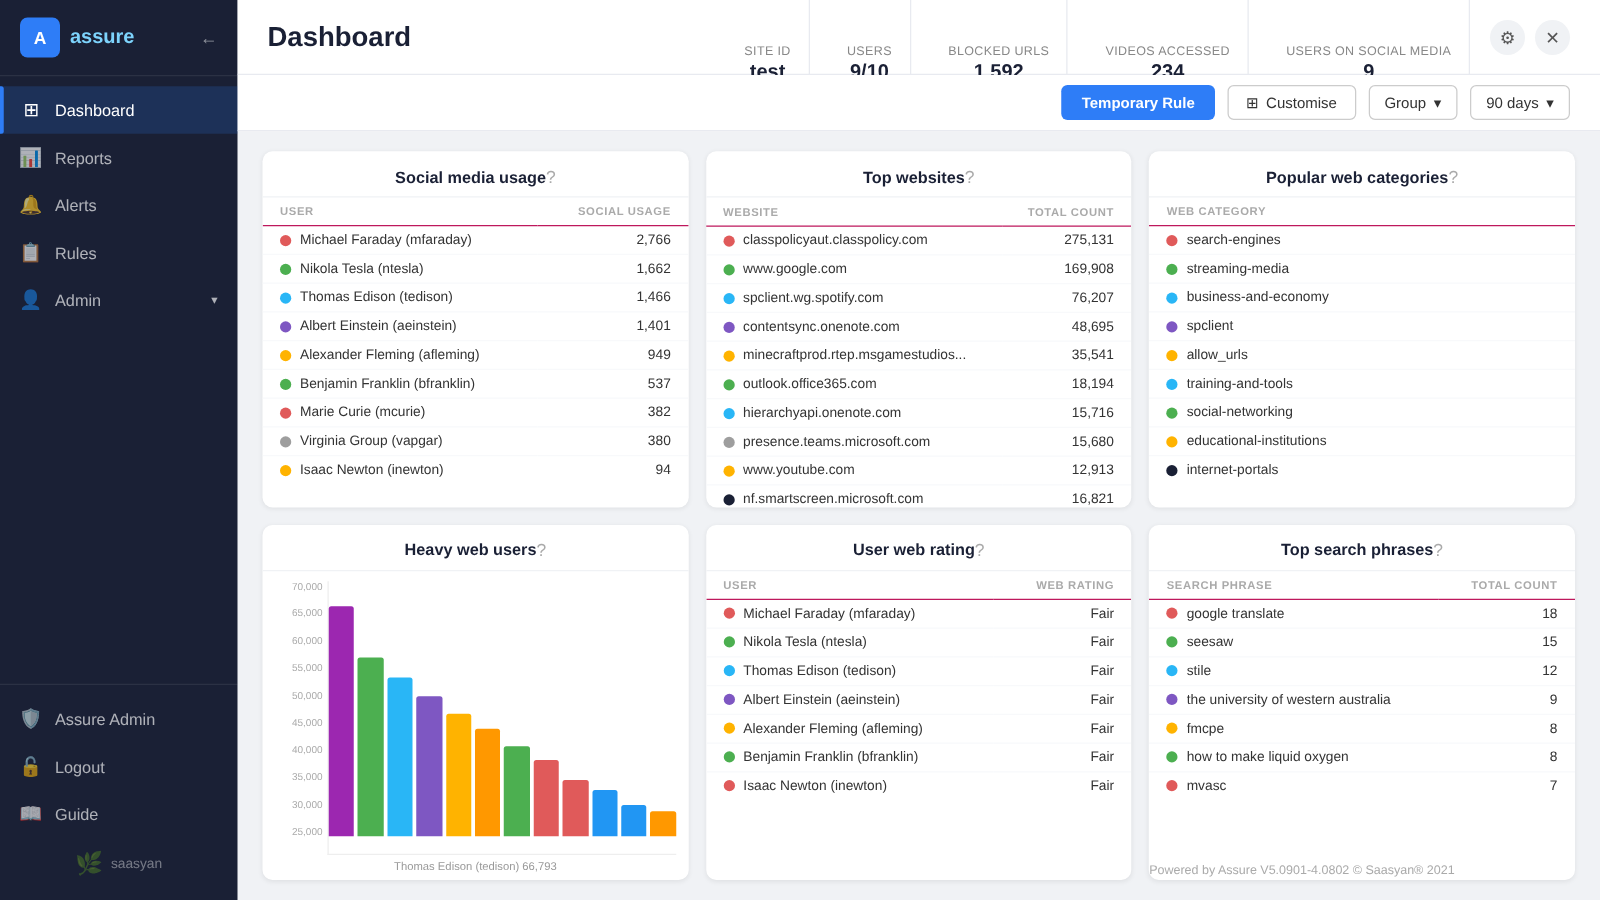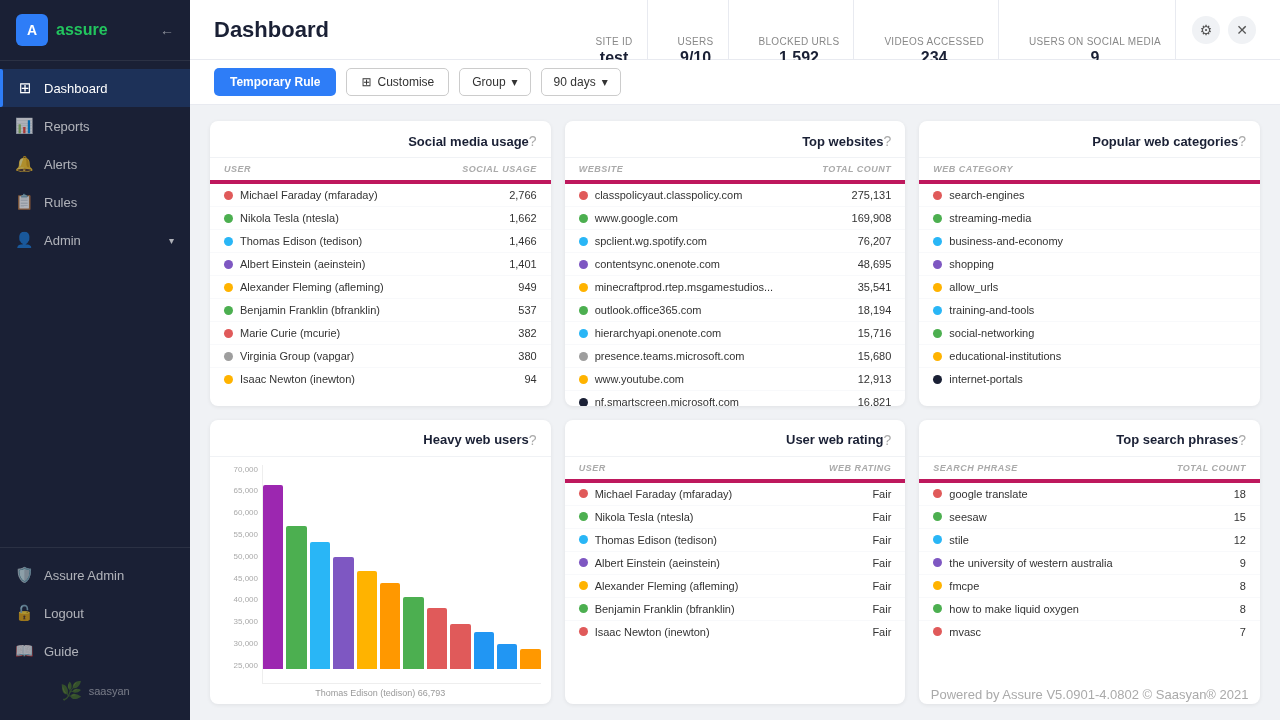--- a/index.html
+++ b/index.html
@@ -33,7 +33,7 @@
       font-weight: bold;
       font-size: 14px;
     }
-    .logo-text { color: #22c55e; font-size: 16px; font-weight: 600; }
+    .logo-text { color: #7dd3fc; font-size: 16px; font-weight: 600; }
     .sidebar-collapse { margin-left: auto; color: rgba(255,255,255,0.5); cursor: pointer; font-size: 14px; }
 
     .sidebar-nav { flex: 1; padding: 8px 0; }

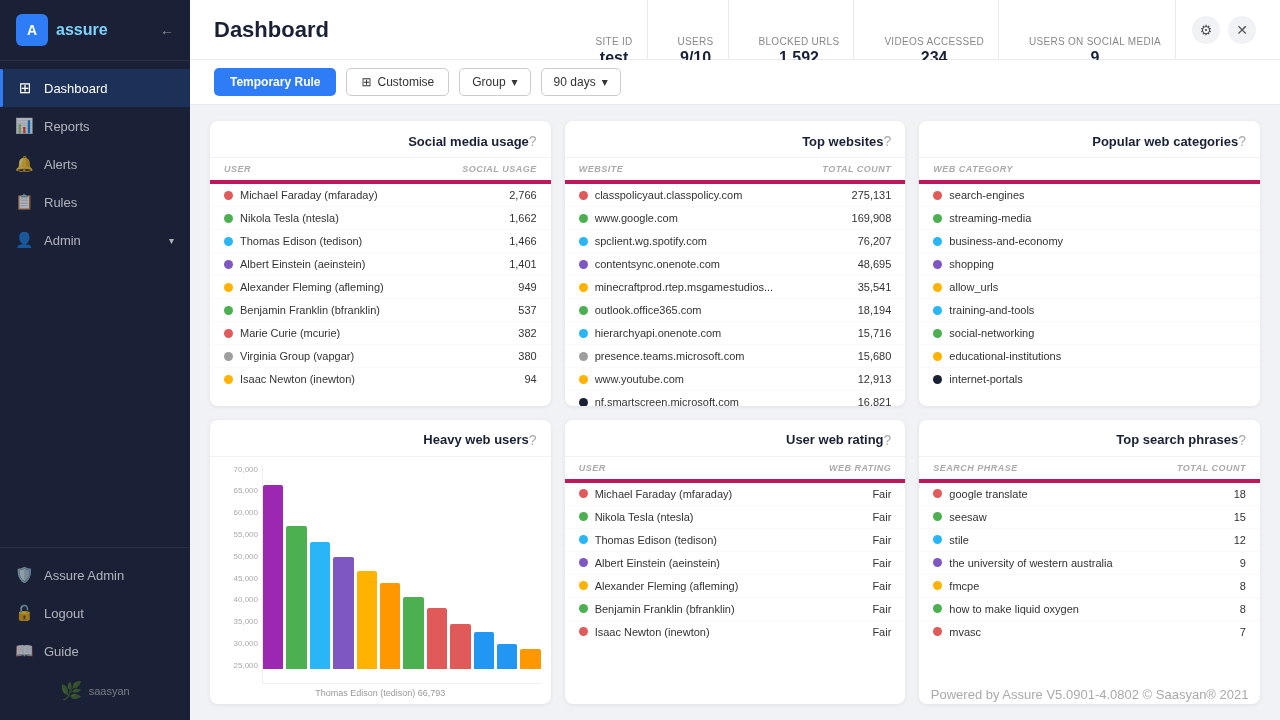--- a/index.html
+++ b/index.html
@@ -106,6 +106,7 @@
       padding: 8px 24px;
       display: flex;
       align-items: center;
+      justify-content: flex-end;
       gap: 10px;
       border-bottom: 1px solid #e8eaf0;
       flex-shrink: 0;

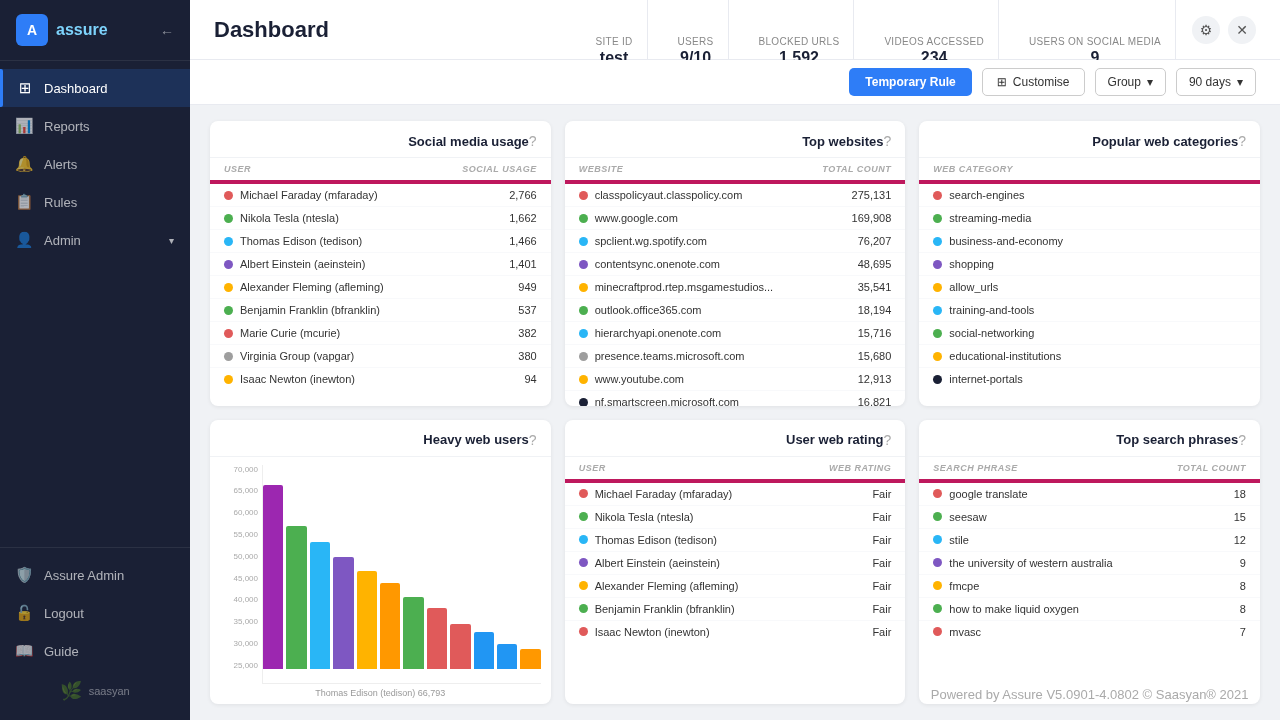--- a/index.html
+++ b/index.html
@@ -161,7 +161,7 @@
     .card-header {
       display: flex;
       align-items: center;
-      justify-content: flex-end;
+      justify-content: center;
       padding: 12px 14px 8px;
       border-bottom: 1px solid #f0f2f5;
     }

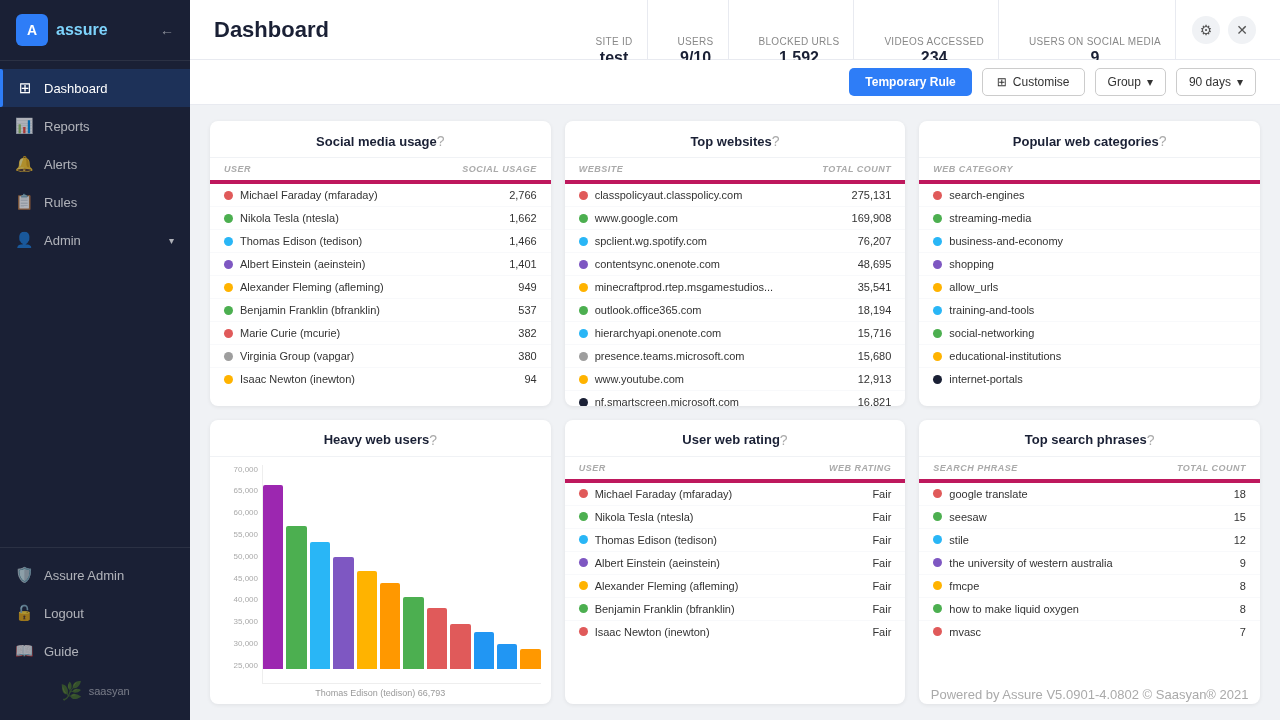--- a/index.html
+++ b/index.html
@@ -179,8 +179,7 @@
       letter-spacing: 0.5px;
       padding: 6px 14px;
       text-align: left;
-      border-bottom: 4px solid #be185d;
-      font-style: italic;
+      border-bottom: 1px solid #be185d;
     }
     .card-table th.right, .card-table td.right { text-align: right; }
     .card-table td {

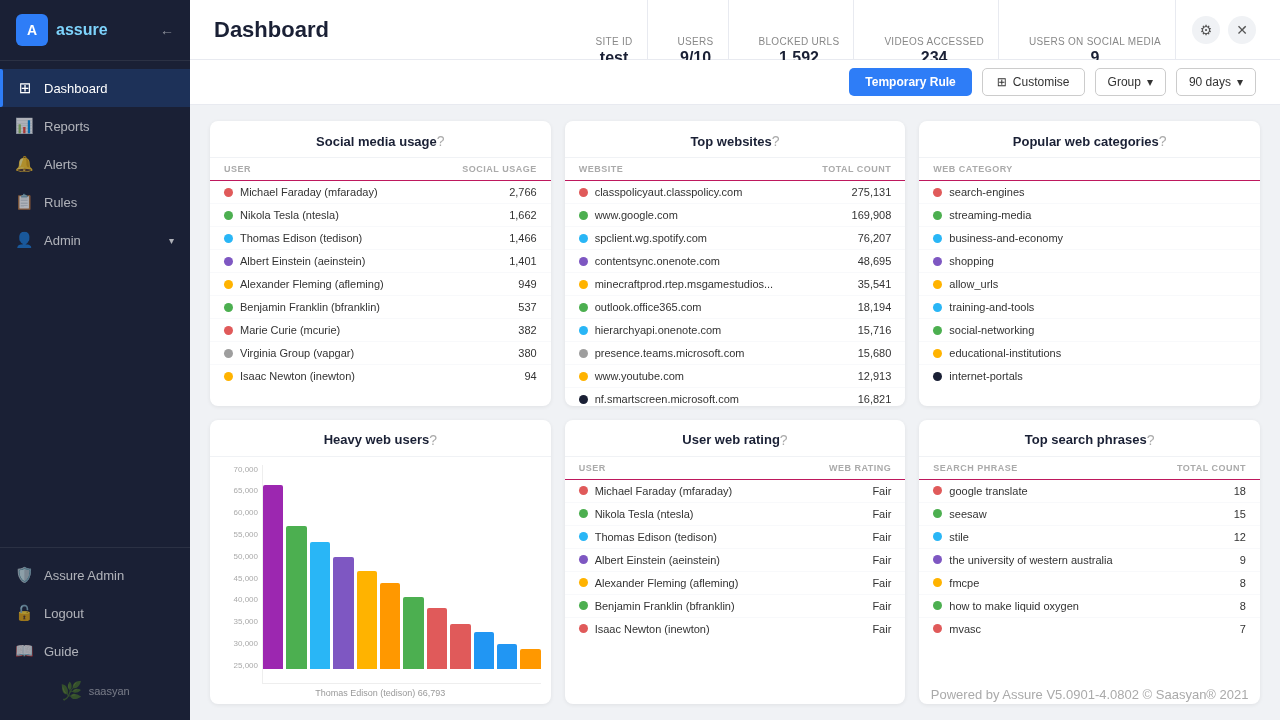--- a/index.html
+++ b/index.html
@@ -546,7 +546,7 @@
     <td>
                   <div class="user-cell">
                     <div class="dot" style="background:#7e57c2"></div>
-                    <span>shopping</span>
+                    <span>spclient</span>
                   </div>
                 </td>
   </tr>

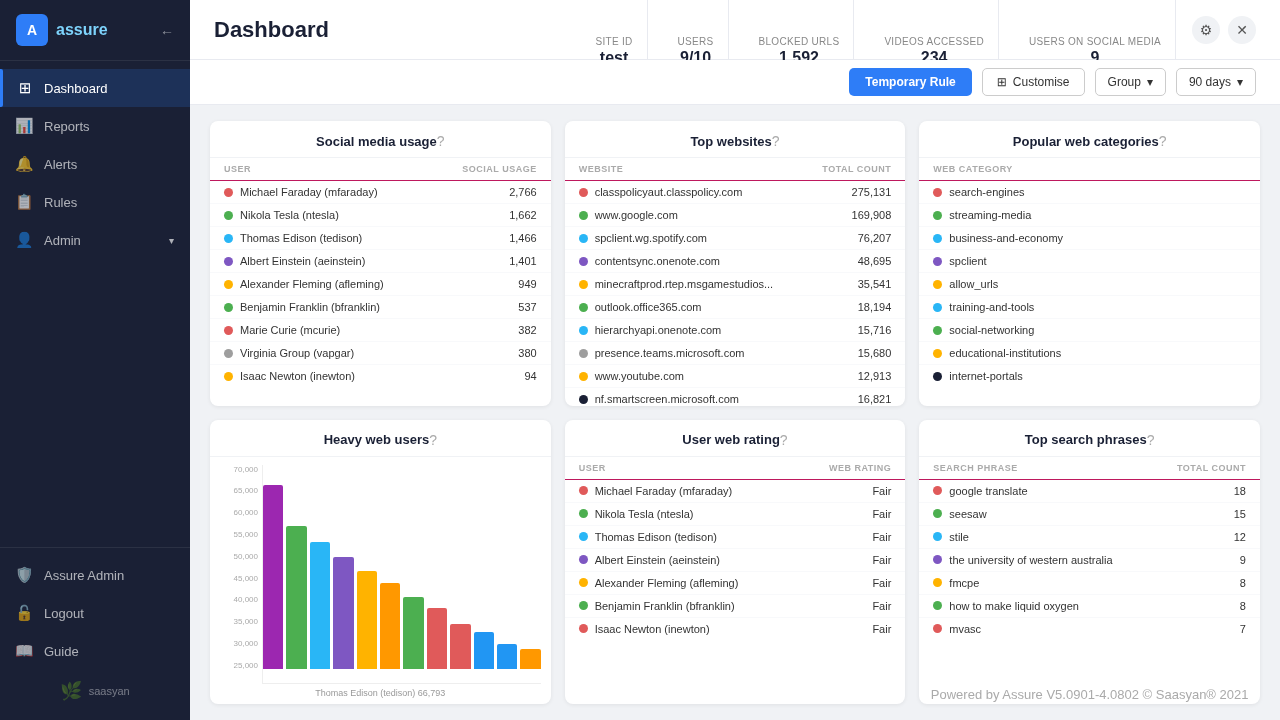--- a/index.html
+++ b/index.html
@@ -194,7 +194,7 @@
     .chart-footer { font-size: 9px; color: #999; text-align: center; padding: 4px 14px 6px; }
 
     
-    .footer-text { font-size: 13px; color: #aaa; text-align: center; padding: 2px 0; }
+    .footer-text { font-size: 10px; color: #aaa; text-align: left; padding: 2px 0; }
   </style>
 </head>
 <body>

